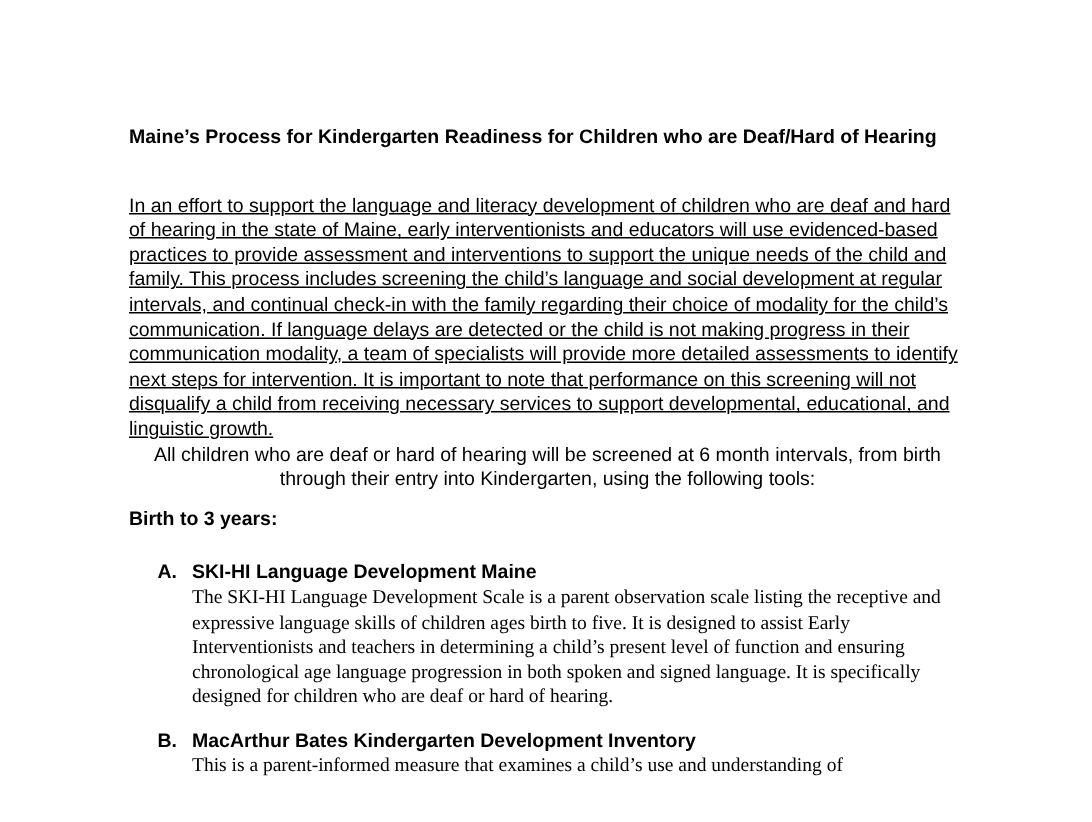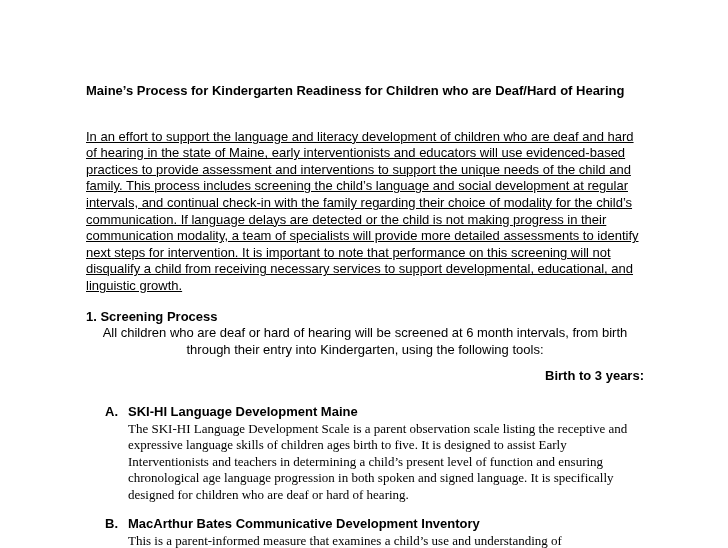--- a/index.html
+++ b/index.html
@@ -82,7 +82,6 @@
 
     <p class="intro">In an effort to support the language and literacy development of children who are deaf and hard of hearing in the state of Maine, early interventionists and educators will use evidenced-based practices to provide assessment and interventions to support the unique needs of the child and family. This process includes screening the child’s language and social development at regular intervals, and continual check-in with the family regarding their choice of modality for the child’s communication. If language delays are detected or the child is not making progress in their communication modality, a team of specialists will provide more detailed assessments to identify next steps for intervention. It is important to note that performance on this screening will not disqualify a child from receiving necessary services to support developmental, educational, and linguistic growth.</p>
 
-    <h2 class="section-heading">1. Screening Process</h2>
 
     <p class="section-body">All children who are deaf or hard of hearing will be screened at 6 month intervals, from birth through their entry into Kindergarten, using the following tools:</p>
 

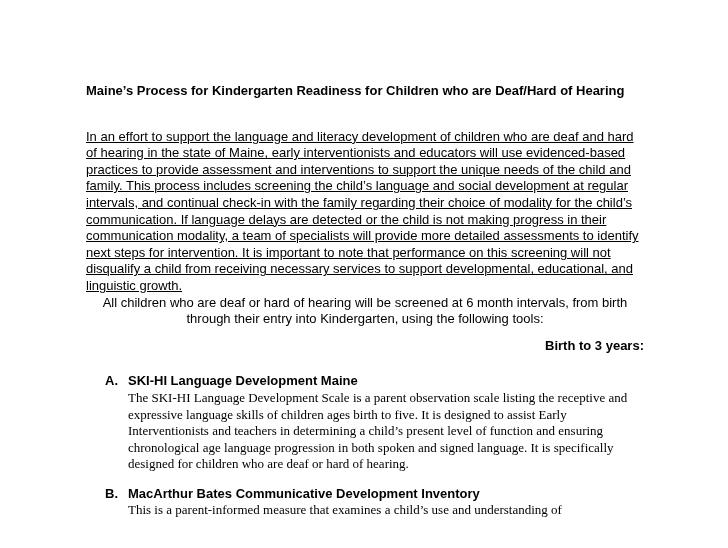--- a/index.html
+++ b/index.html
@@ -46,7 +46,7 @@
   .centered-heading {
     font-size: 13px;
     font-weight: bold;
-    text-align: right;
+    text-align: left;
     margin: 10px 0 0 0;
   }
   .list-item {

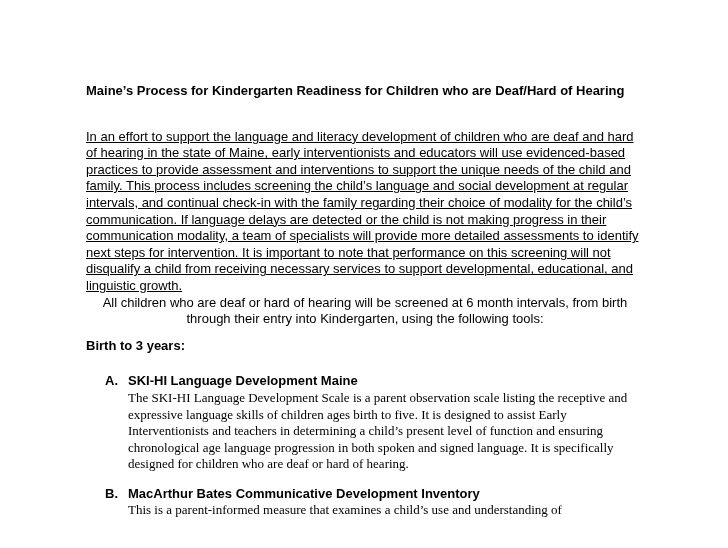--- a/index.html
+++ b/index.html
@@ -98,7 +98,7 @@
     <div class="list-item">
       <div class="list-row">
         <span class="list-marker">B.</span>
-        <span class="list-title">MacArthur Bates Communicative Development Inventory</span>
+        <span class="list-title">MacArthur Bates Kindergarten Development Inventory</span>
       </div>
       <p class="list-body">This is a parent-informed measure that examines a child’s use and understanding of</p>
     </div>

